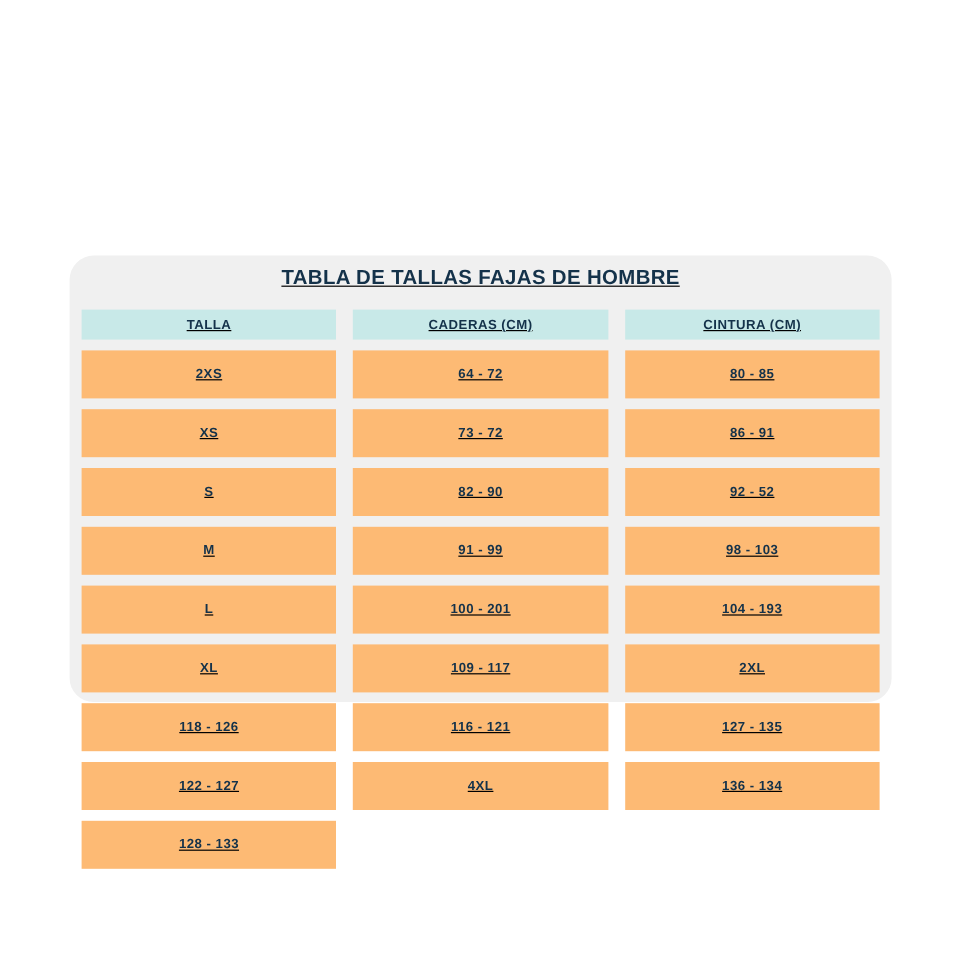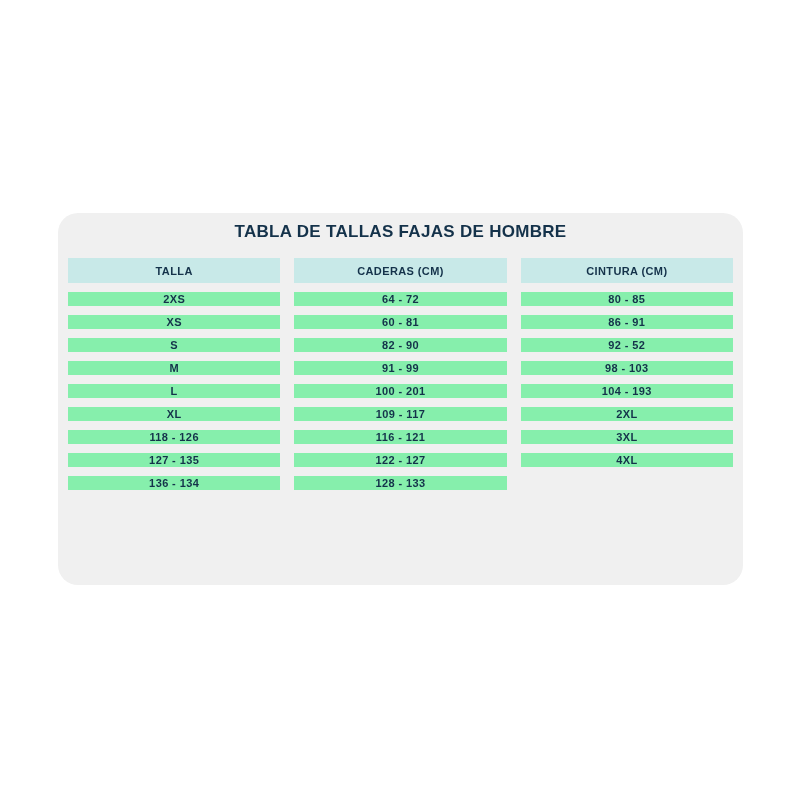--- a/index.html
+++ b/index.html
@@ -25,6 +25,7 @@
     background: #f0f0f0;
     border-radius: 20px;
     padding: 8px 10px 14px 10px;
+    text-decoration: underline;
   }
   .card-title {
     text-align: center;

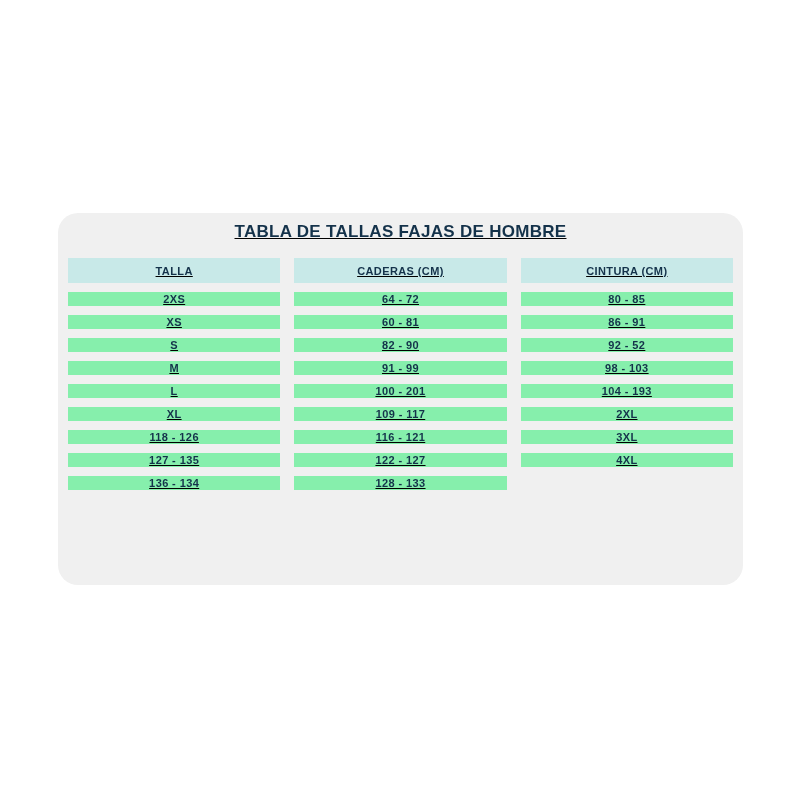--- a/index.html
+++ b/index.html
@@ -50,8 +50,8 @@
     font-size: 11px;
     letter-spacing: 0.4px;
     color: #14324a;
-    background: #86efac;
-    height: 14px;
+    background: #fdba74;
+    height: 40px;
   }
   .cell.header {
     background: #c8e9e8;

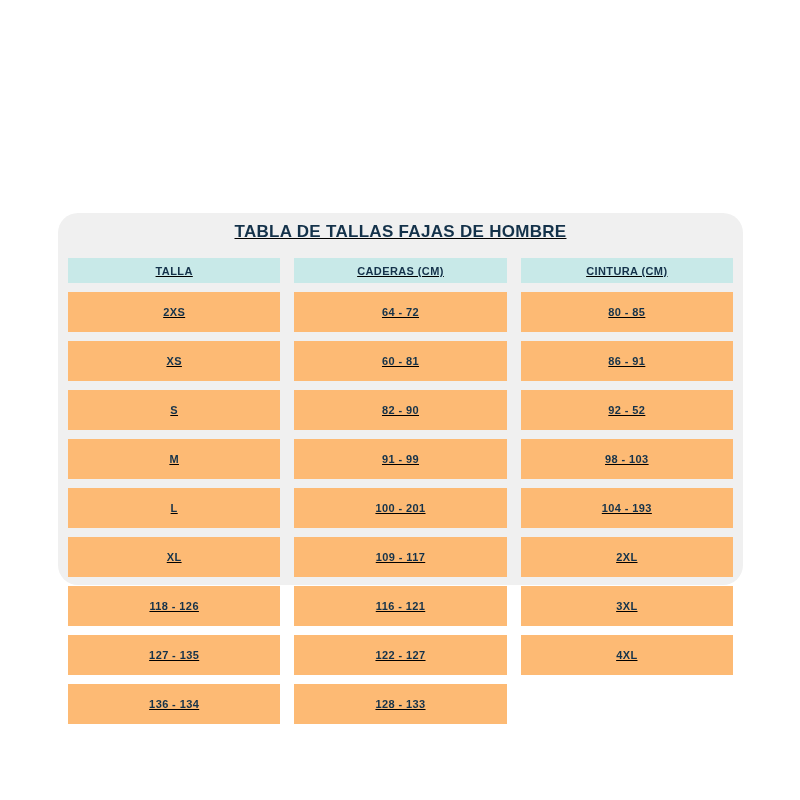--- a/index.html
+++ b/index.html
@@ -75,7 +75,7 @@
       <div class="cell">80 - 85</div>
 
       <div class="cell">XS</div>
-      <div class="cell">60 - 81</div>
+      <div class="cell">73 - 72</div>
       <div class="cell">86 - 91</div>
 
       <div class="cell">S</div>

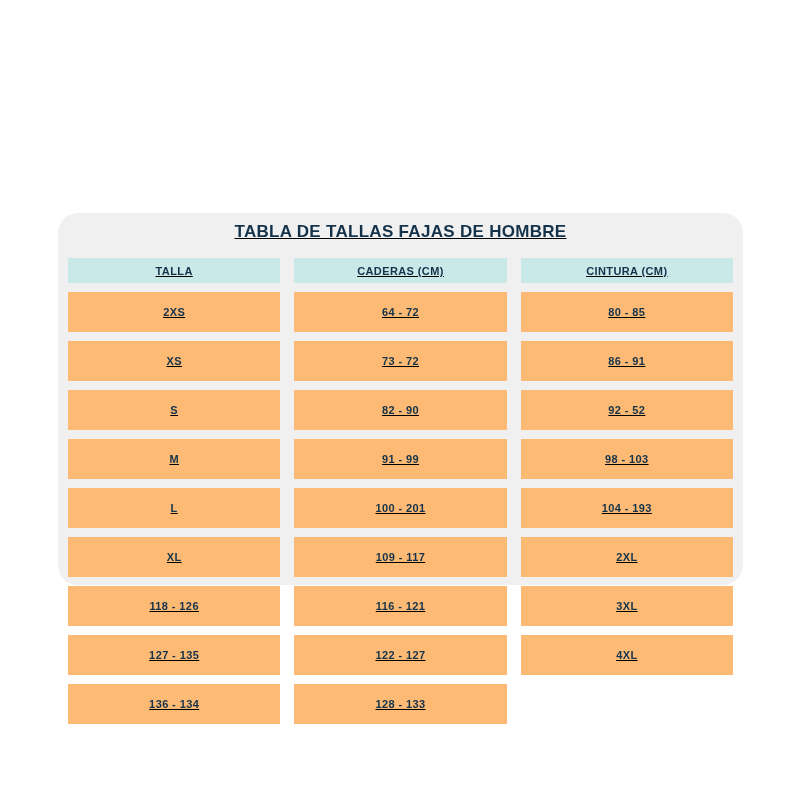--- a/index.html
+++ b/index.html
@@ -97,7 +97,6 @@
       <div class="cell">118 - 126</div>
       <div class="cell">116 - 121</div>
 
-      <div class="cell">3XL</div>
       <div class="cell">127 - 135</div>
       <div class="cell">122 - 127</div>
 

